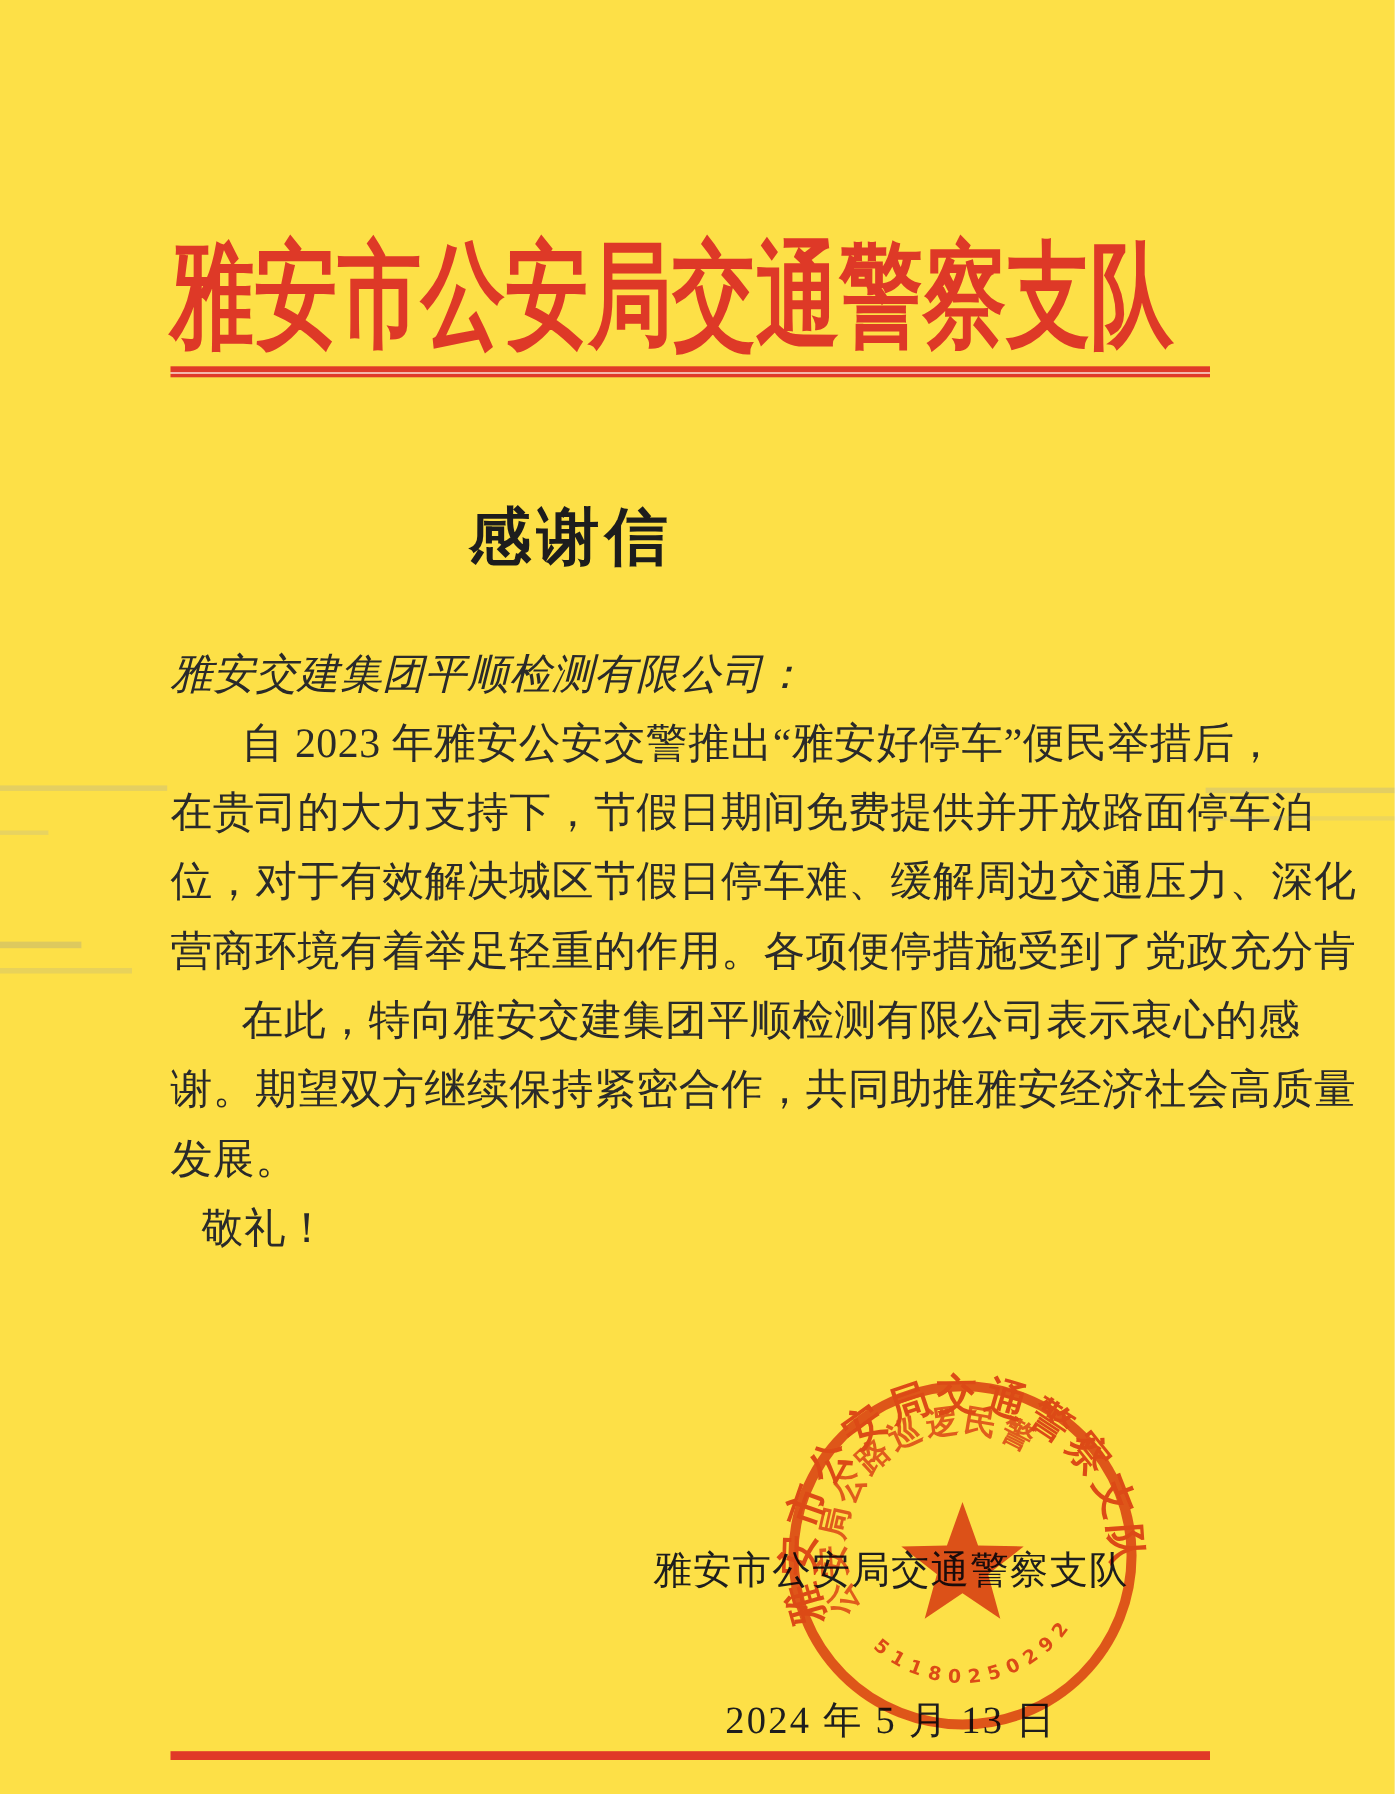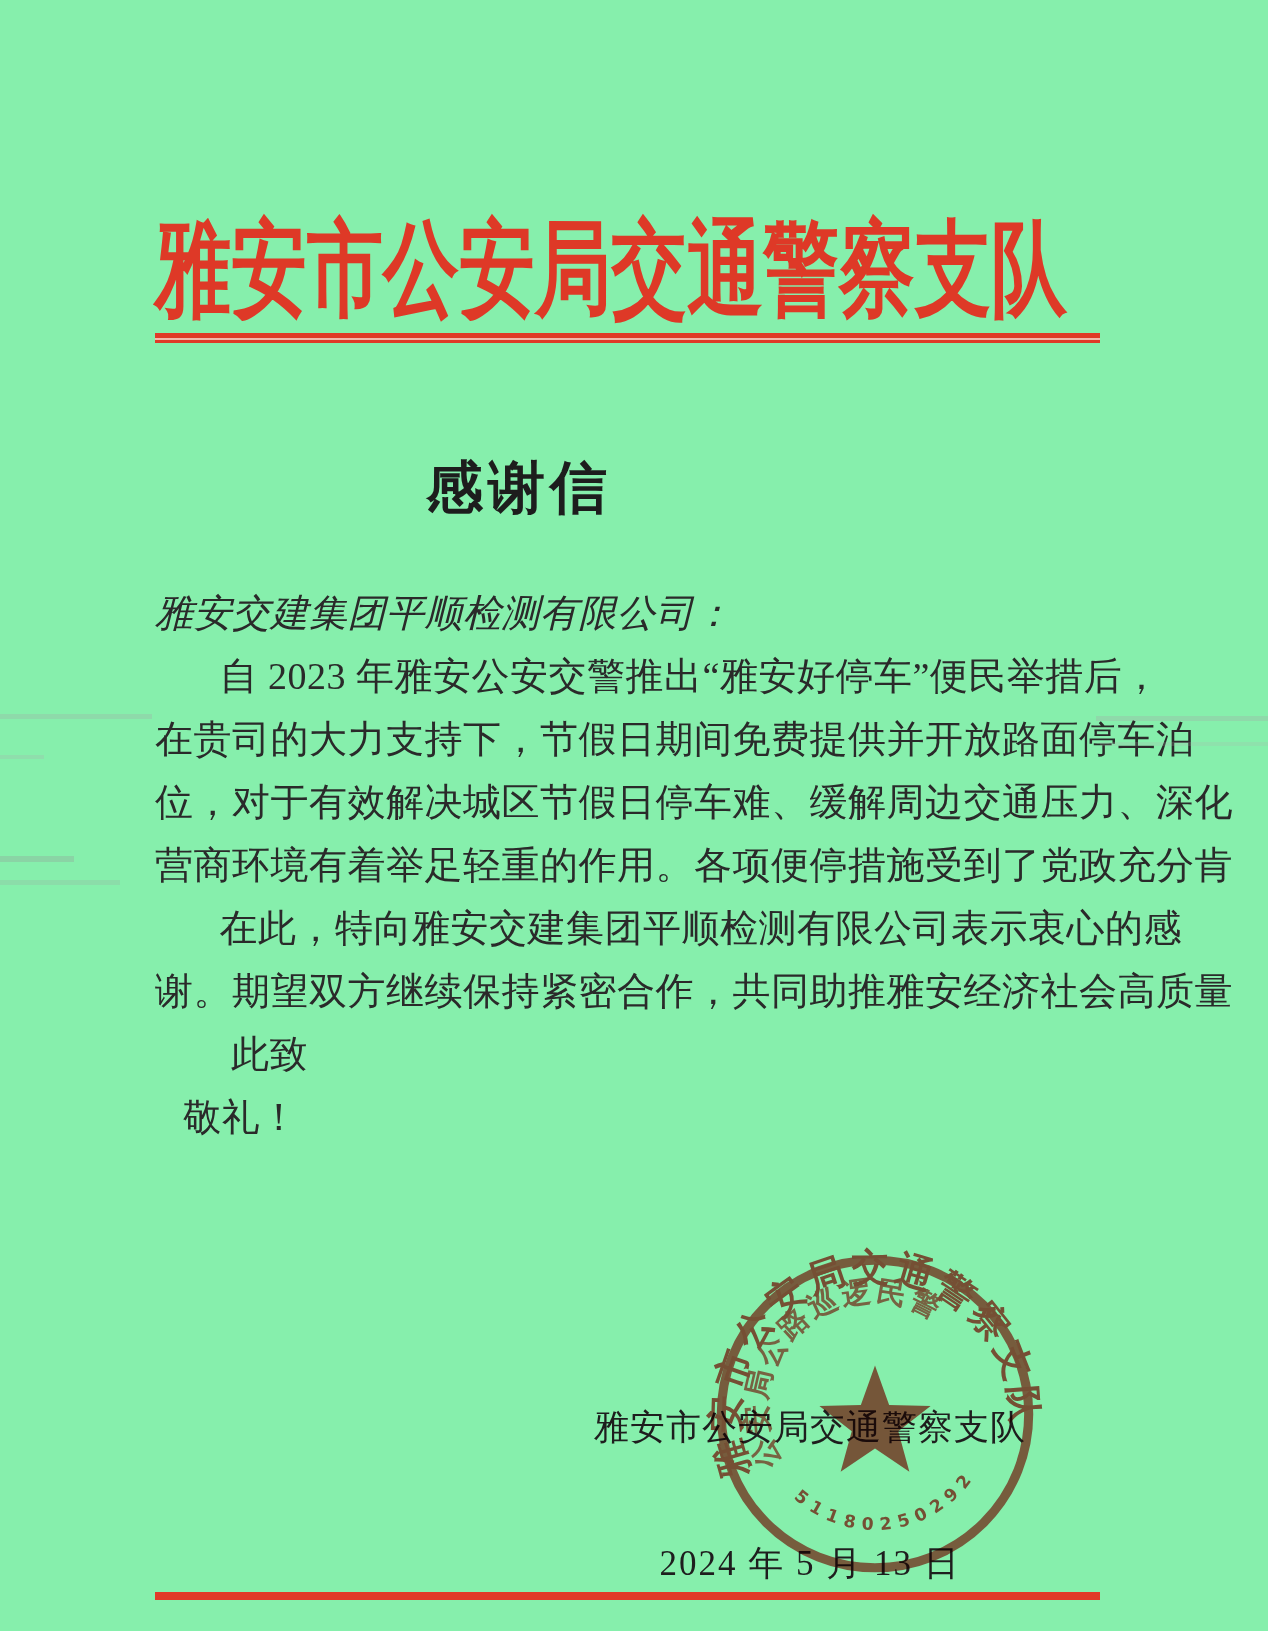--- a/index.html
+++ b/index.html
@@ -11,7 +11,7 @@
   .page{
     position:relative;
     width:1268px;height:1631px;
-    background:#86efac;
+    background:#fde047;
     overflow:hidden;
   }
   

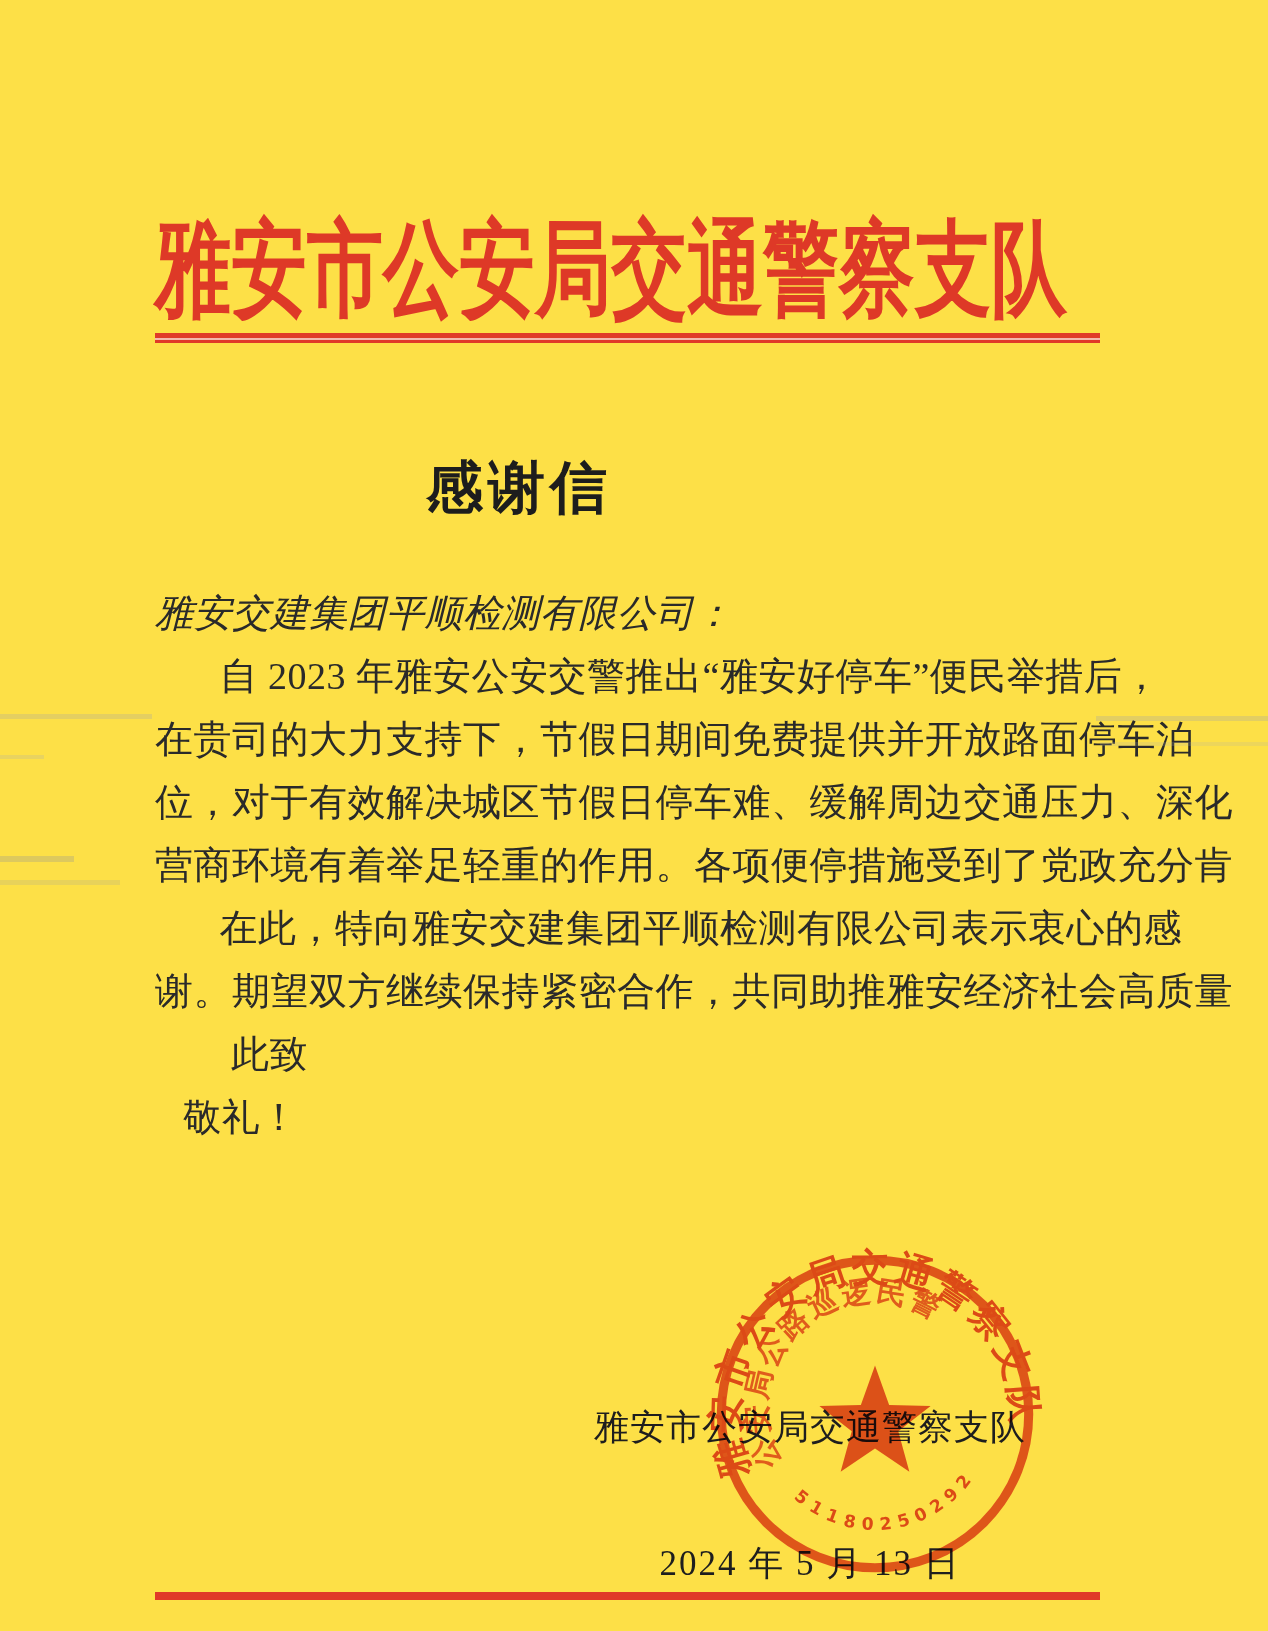--- a/index.html
+++ b/index.html
@@ -89,6 +89,7 @@
       <div class="bline" style="text-indent: 0em;">营商环境有着举足轻重的作用。各项便停措施受到了党政充分肯</div>
       <div class="bline" style="text-indent: 1.7em;">在此，特向雅安交建集团平顺检测有限公司表示衷心的感</div>
       <div class="bline" style="text-indent: 0em;">谢。期望双方继续保持紧密合作，共同助推雅安经济社会高质量</div>
+      <div class="bline" style="text-indent: 0em;">发展。</div>
       <div class="bline" style="text-indent: 2em;">此致</div>
       <div class="bline" style="text-indent: 0em; margin-left: 28px;">敬礼！</div>
     </div>

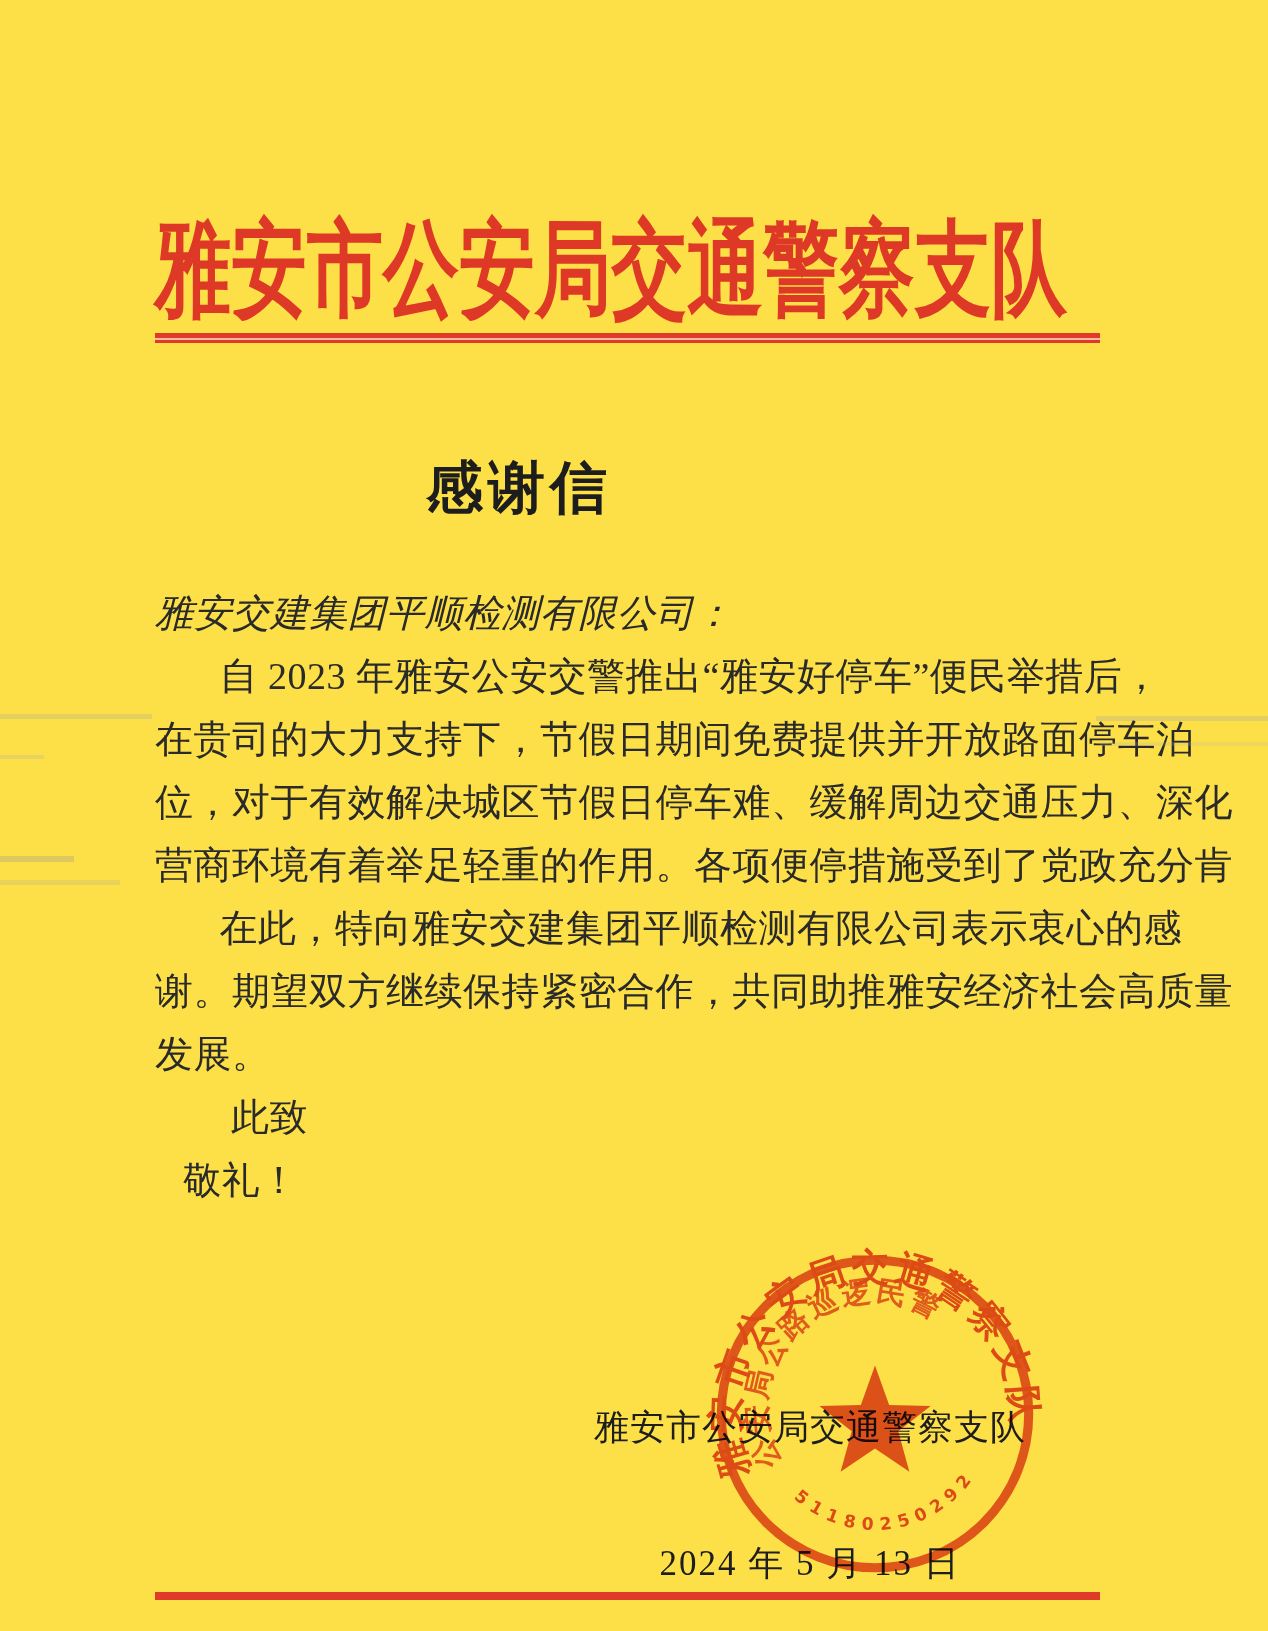--- a/index.html
+++ b/index.html
@@ -90,7 +90,6 @@
       <div class="bline" style="text-indent: 1.7em;">在此，特向雅安交建集团平顺检测有限公司表示衷心的感</div>
       <div class="bline" style="text-indent: 0em;">谢。期望双方继续保持紧密合作，共同助推雅安经济社会高质量</div>
       <div class="bline" style="text-indent: 0em;">发展。</div>
-      <div class="bline" style="text-indent: 2em;">此致</div>
       <div class="bline" style="text-indent: 0em; margin-left: 28px;">敬礼！</div>
     </div>
 

